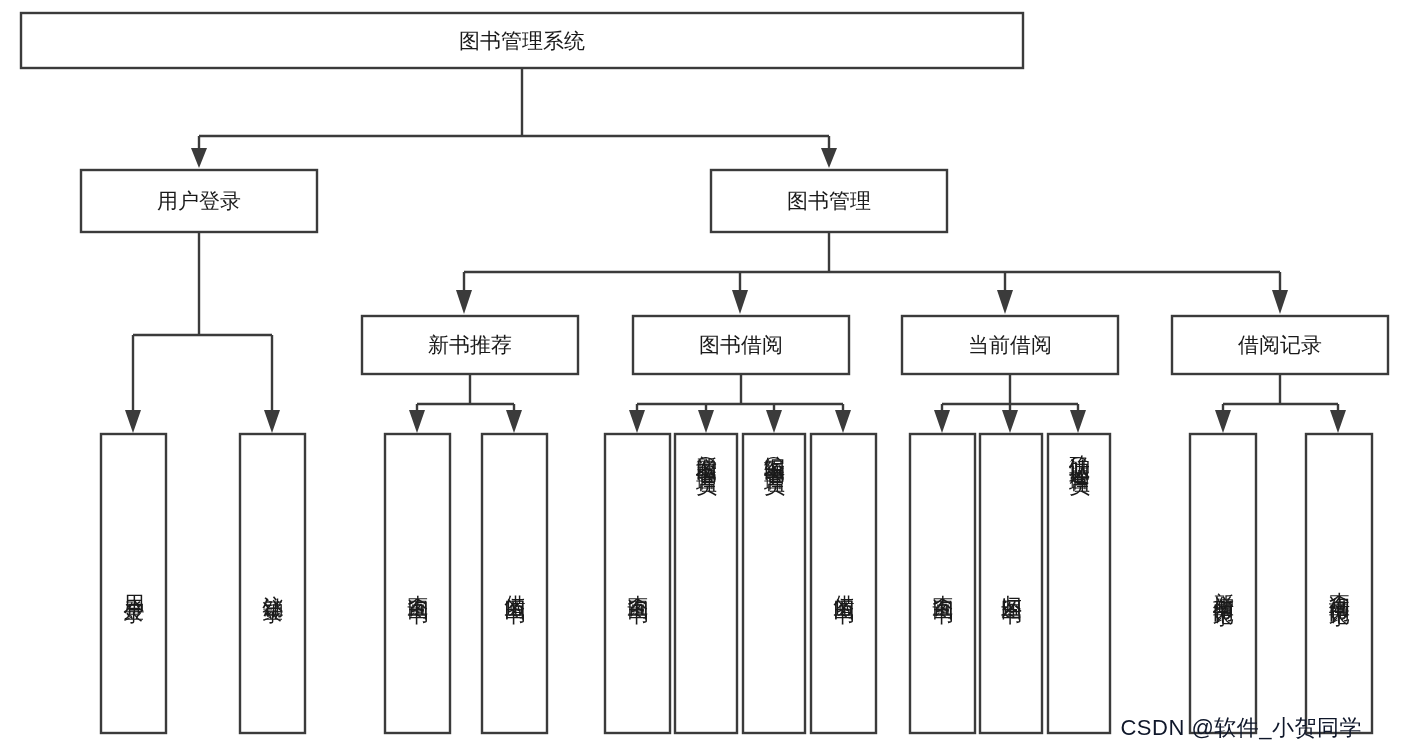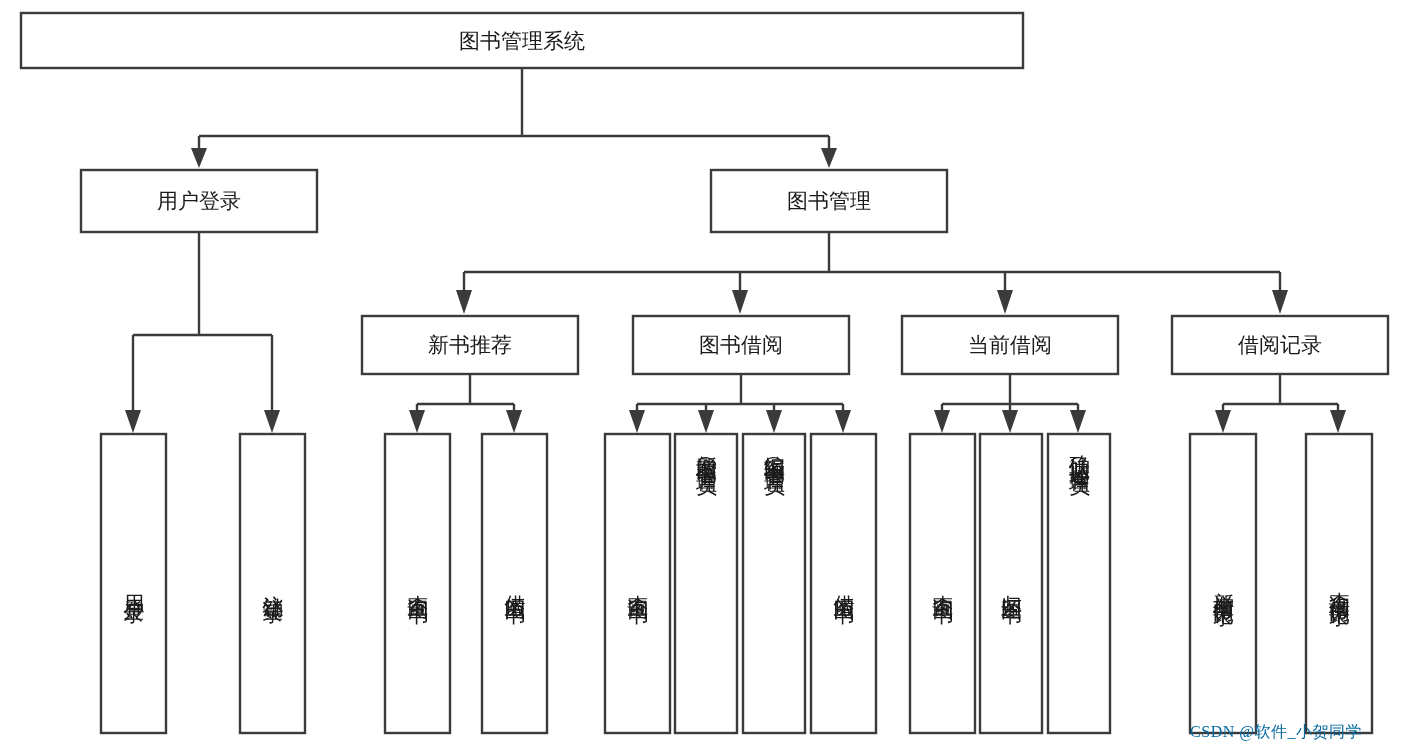--- a/index.html
+++ b/index.html
@@ -75,9 +75,9 @@
     position: absolute;
     right: 8px;
     bottom: 4px;
-    font-family: Liberation Serif, serif;
-    font-size: 16px;
-    color: #0369a1;
+    font-family: Liberation Sans, sans-serif;
+    font-size: 22px;
+    color: #0f172a;
     letter-spacing: 0.5px;
     white-space: nowrap;
     user-select: none;

